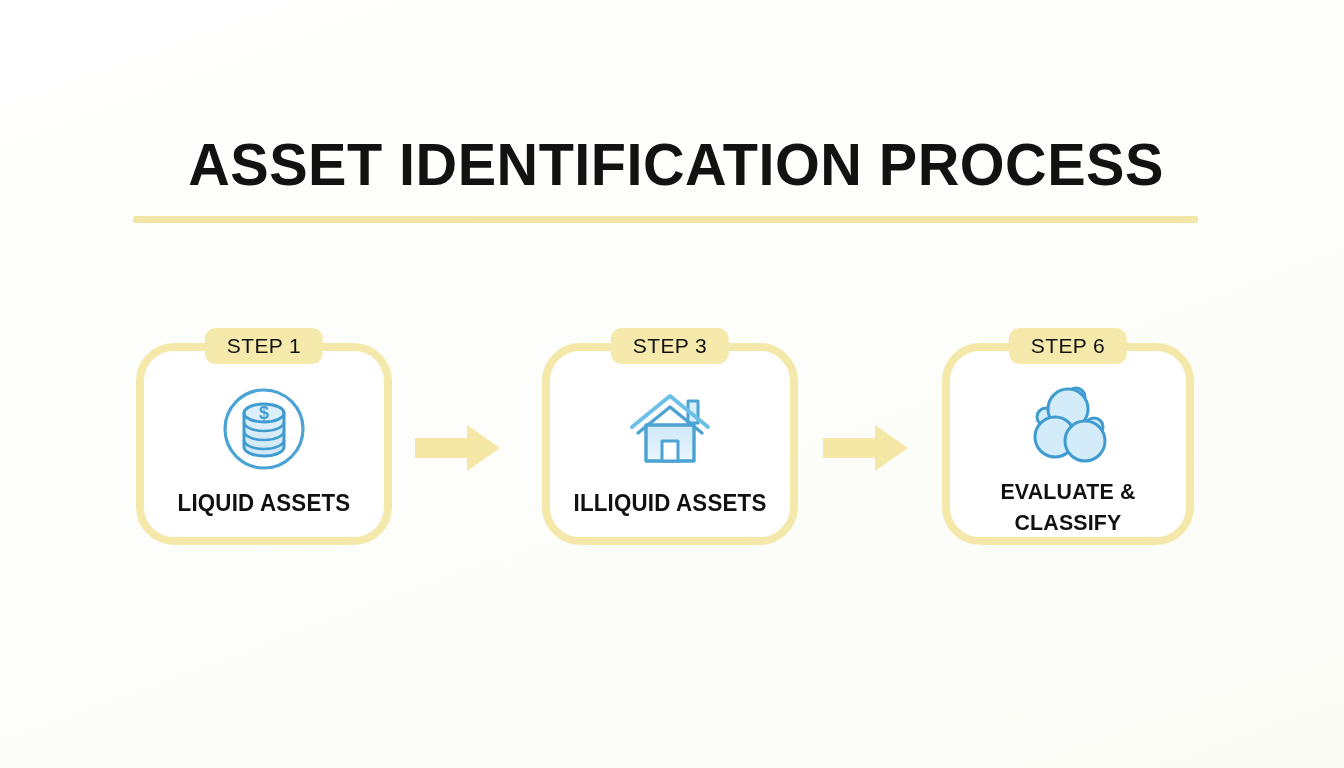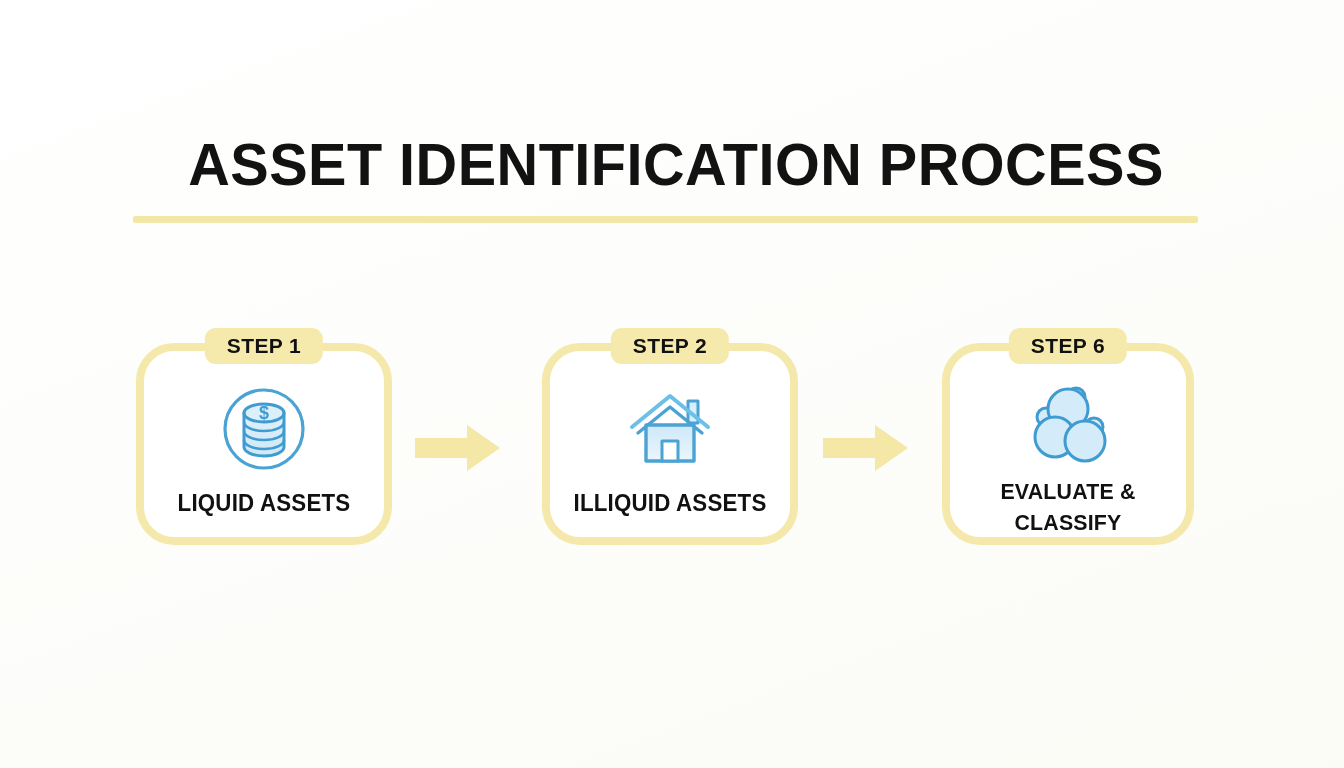--- a/index.html
+++ b/index.html
@@ -80,7 +80,7 @@
     background: #f5eaab;
     border-radius: 11px;
     padding: 5px 22px 6px 22px;
-    font-weight: 700;
+    font-weight: 400;
     font-size: 21px;
     line-height: 25px;
     letter-spacing: 0.4px;

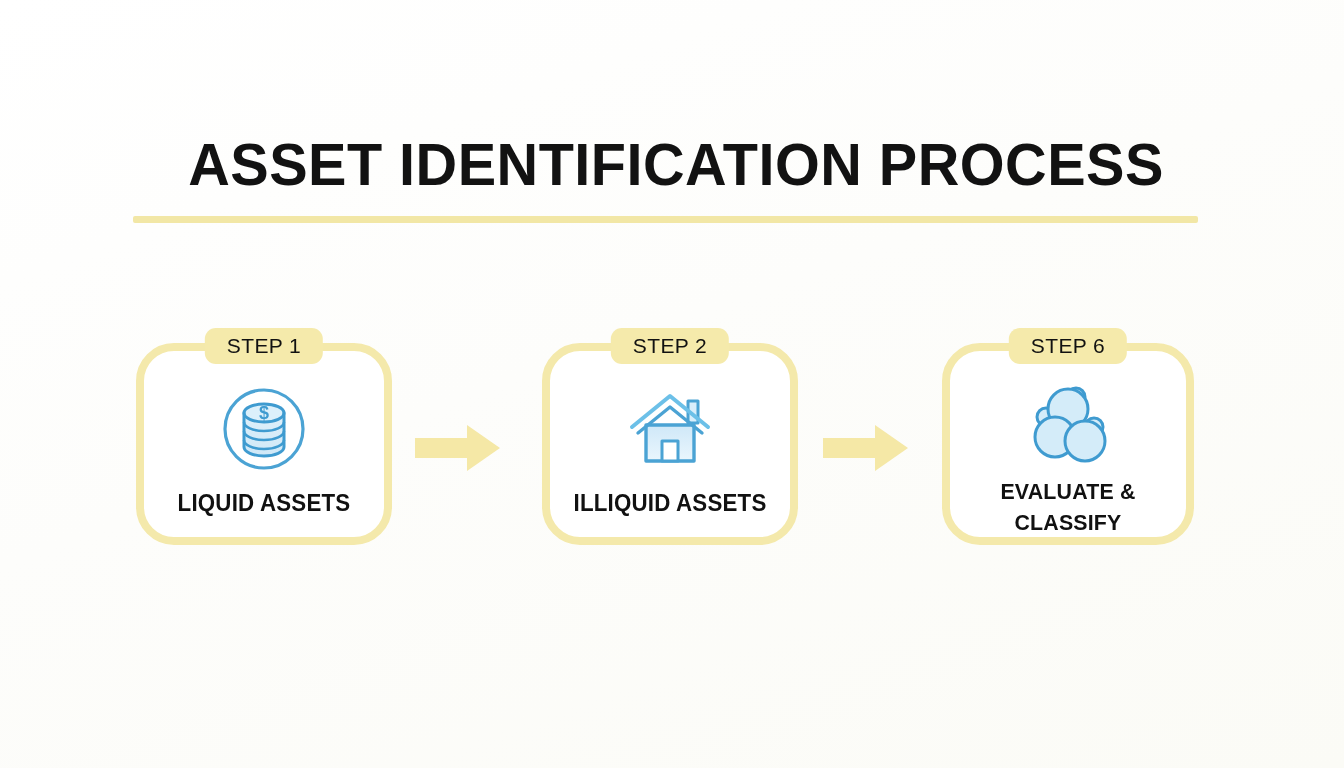--- a/index.html
+++ b/index.html
@@ -174,7 +174,7 @@
     </div>
 
     <div class="card card-2">
-      <div class="badge">STEP 2</div>
+      <div class="badge">STEP 3</div>
       <div class="card-icon">
         <svg width="92" height="92" viewBox="0 0 92 92" aria-hidden="true">
           <defs>

